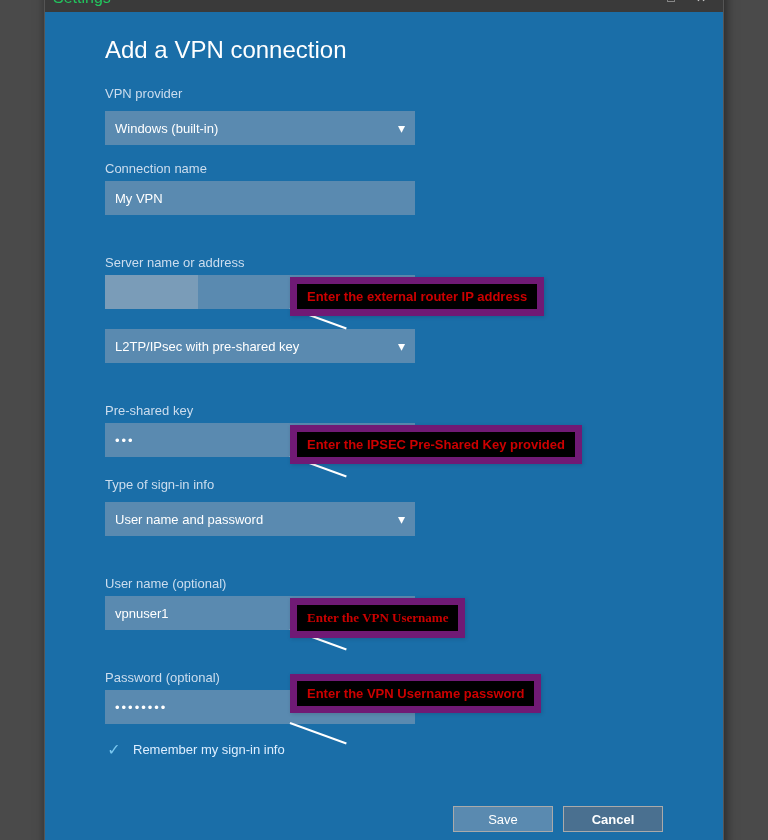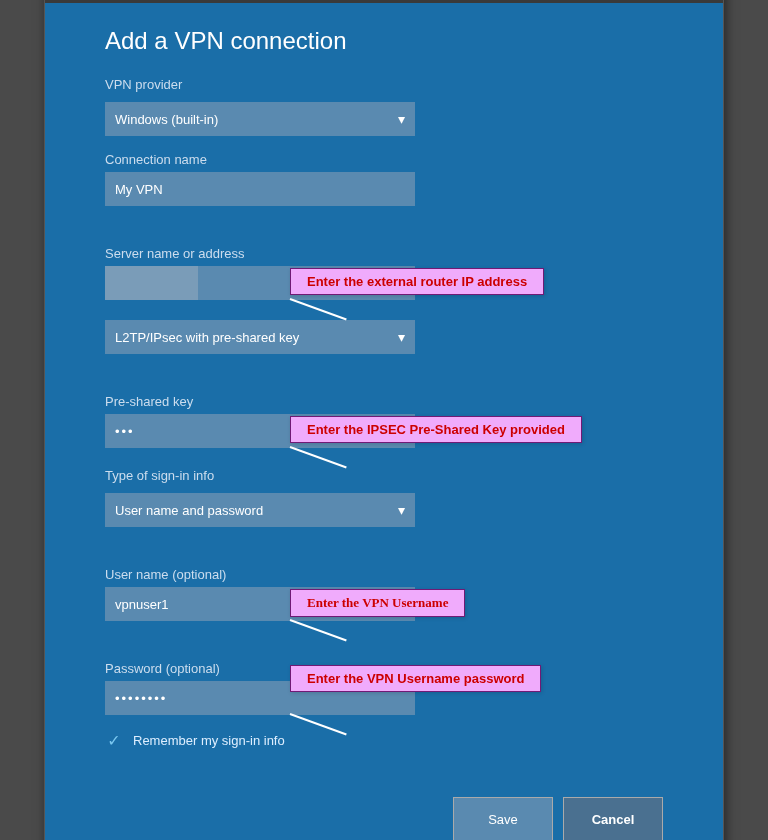--- a/index.html
+++ b/index.html
@@ -158,9 +158,9 @@
     }
     .annotation-box {
       position: absolute;
-      background: #f0abfc;
-      border: 1px solid #701a75;
-      padding: 5px 16px;
+      background: #000000;
+      border: 7px solid #701a75;
+      padding: 5px 10px;
       font-size: 13px;
       font-weight: bold;
       color: #cc0000;

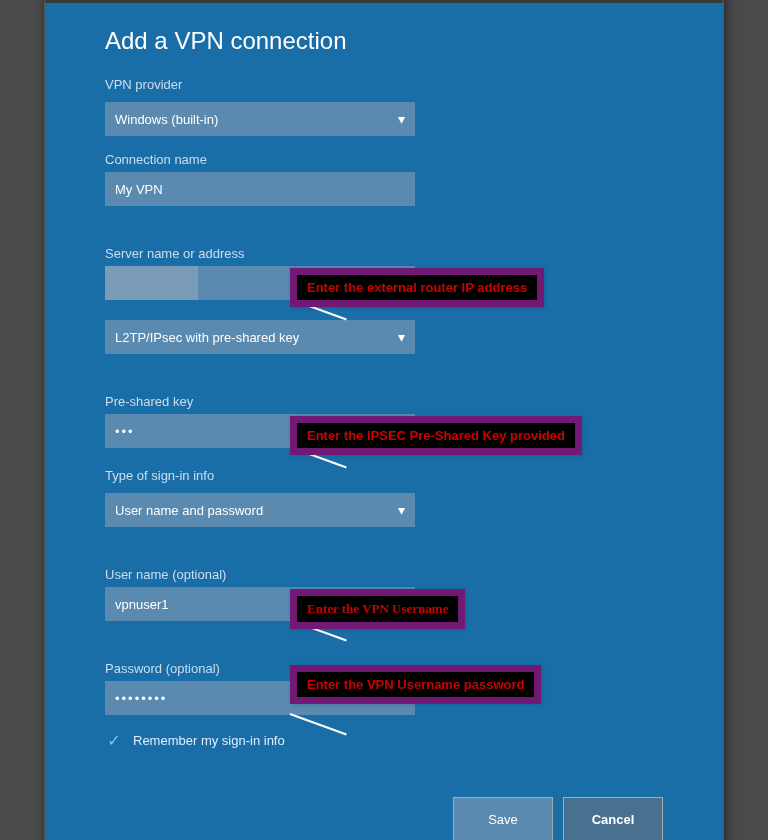--- a/index.html
+++ b/index.html
@@ -134,7 +134,7 @@
     }
     .btn {
       width: 100px;
-      height: 44px;
+      height: 26px;
       border: 1px solid #aaa;
       background: #5a8ab0;
       color: #fff;

